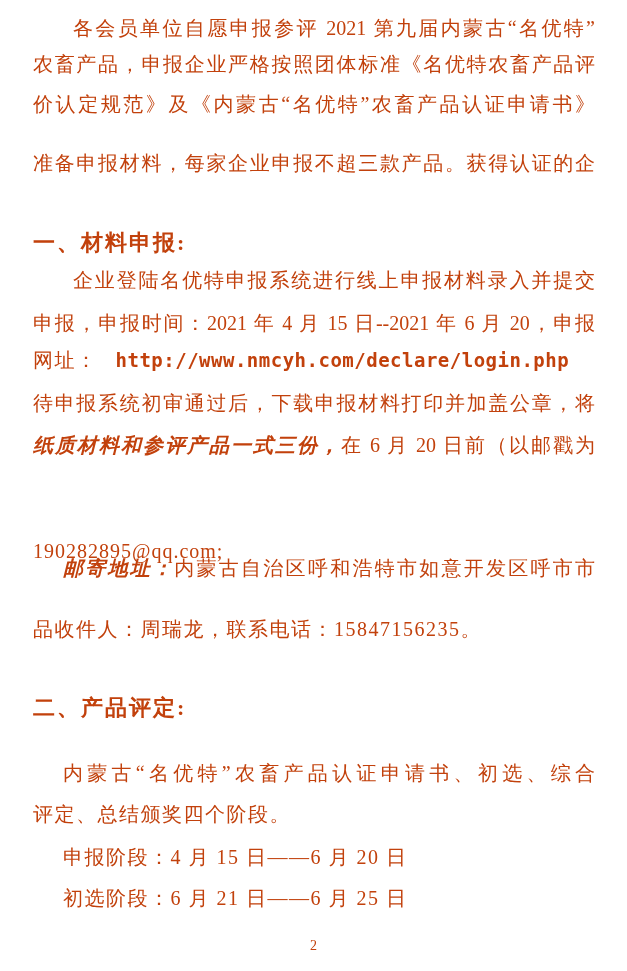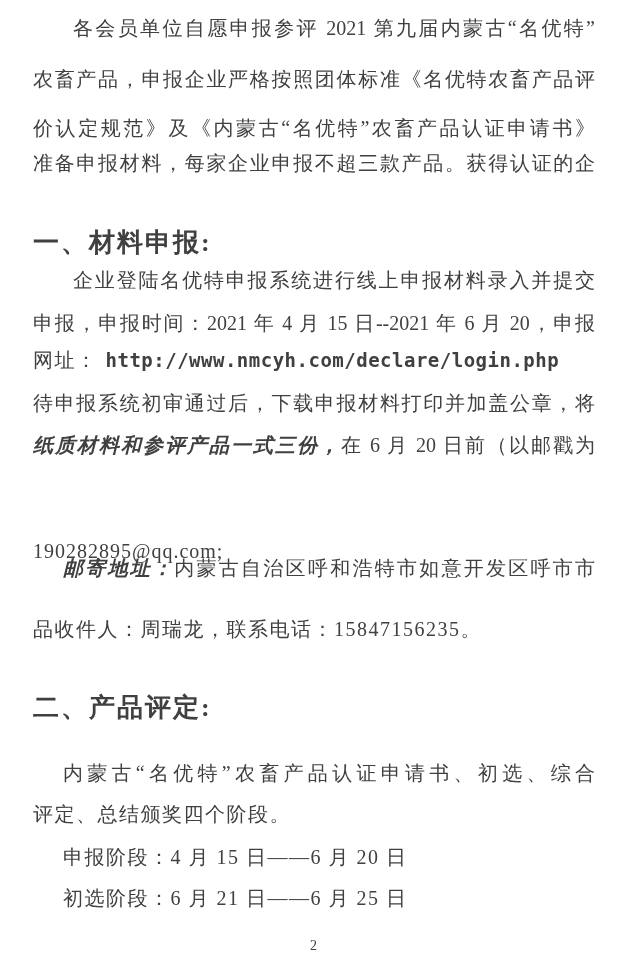--- a/index.html
+++ b/index.html
@@ -13,7 +13,7 @@
     height: 971px;
     background: #ffffff;
     font-family: "Liberation Serif", "DejaVu Serif", serif;
-    color: #404040;
+    color: #c2410c;
     overflow: hidden;
   }
   .line {

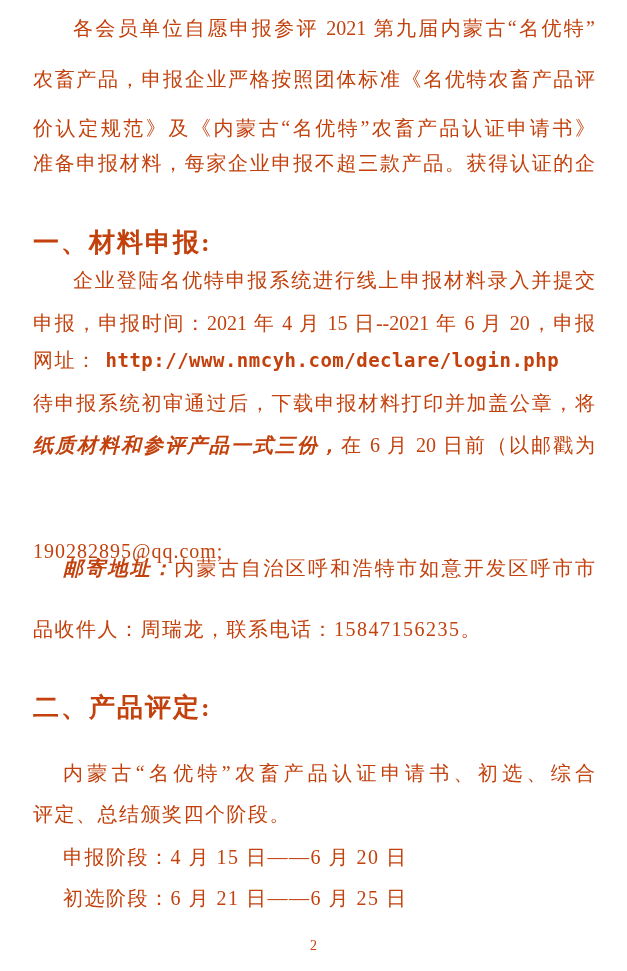--- a/index.html
+++ b/index.html
@@ -65,7 +65,7 @@
 <div class="page">
 
   <div class="line j ind40" style="top:13px">各会员单位自愿申报参评 2021 第九届内蒙古“名优特”</div>
-  <div class="line j" style="top:64px">农畜产品，申报企业严格按照团体标准《名优特农畜产品评</div>
+  <div class="line j" style="top:49px">农畜产品，申报企业严格按照团体标准《名优特农畜产品评</div>
   <div class="line j" style="top:113px">价认定规范》及《内蒙古“名优特”农畜产品认证申请书》</div>
   <div class="line j" style="top:148px">准备申报材料，每家企业申报不超三款产品。获得认证的企</div>
 

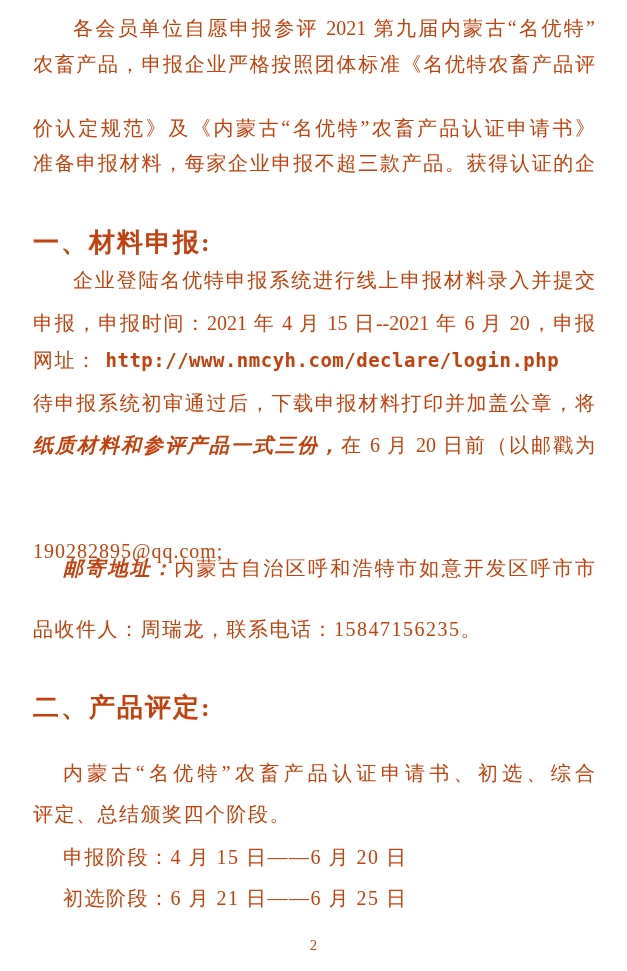--- a/index.html
+++ b/index.html
@@ -66,7 +66,7 @@
 
   <div class="line j ind40" style="top:13px">各会员单位自愿申报参评 2021 第九届内蒙古“名优特”</div>
   <div class="line j" style="top:49px">农畜产品，申报企业严格按照团体标准《名优特农畜产品评</div>
-  <div class="line j" style="top:113px">价认定规范》及《内蒙古“名优特”农畜产品认证申请书》</div>
+  <div class="line j" style="top:89px">价认定规范》及《内蒙古“名优特”农畜产品认证申请书》</div>
   <div class="line j" style="top:148px">准备申报材料，每家企业申报不超三款产品。获得认证的企</div>
 
   <div class="line h" style="top:228px">一、材料申报:</div>

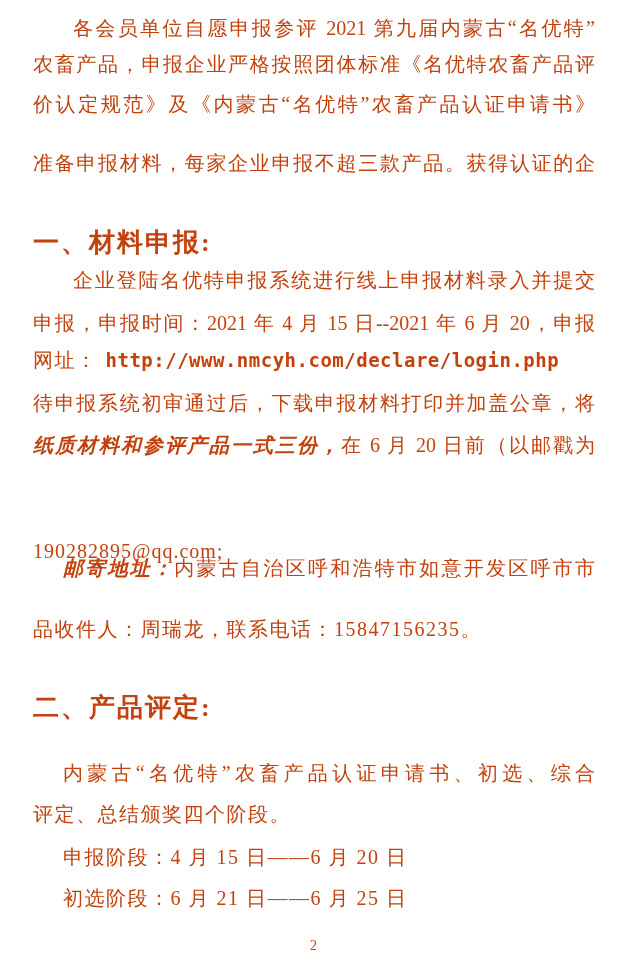--- a/index.html
+++ b/index.html
@@ -37,7 +37,7 @@
   .ind30 { text-indent: 30px; }
   .h {
     font-weight: bold;
-    font-size: 26px;
+    font-size: 22px;
     letter-spacing: 2px;
   }
   .b { font-weight: bold; font-style: italic; }

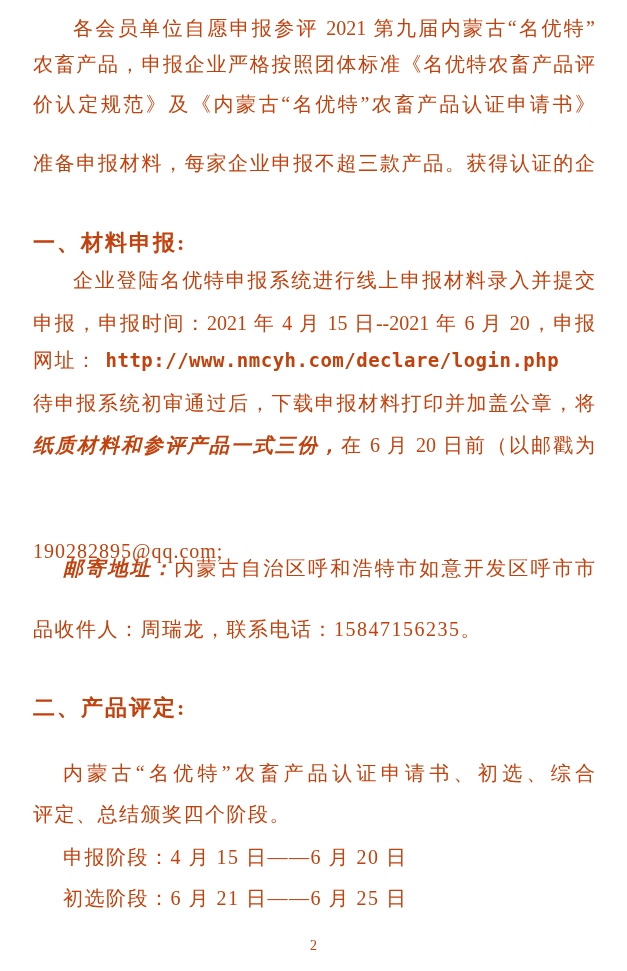--- a/index.html
+++ b/index.html
@@ -46,7 +46,7 @@
     font-weight: bold;
     font-size: 19px;
     letter-spacing: 0.5px;
-    margin-left: 8px;
+    margin-left: 18px;
   }
   .email { letter-spacing: 1px; }
   .pagenum {

